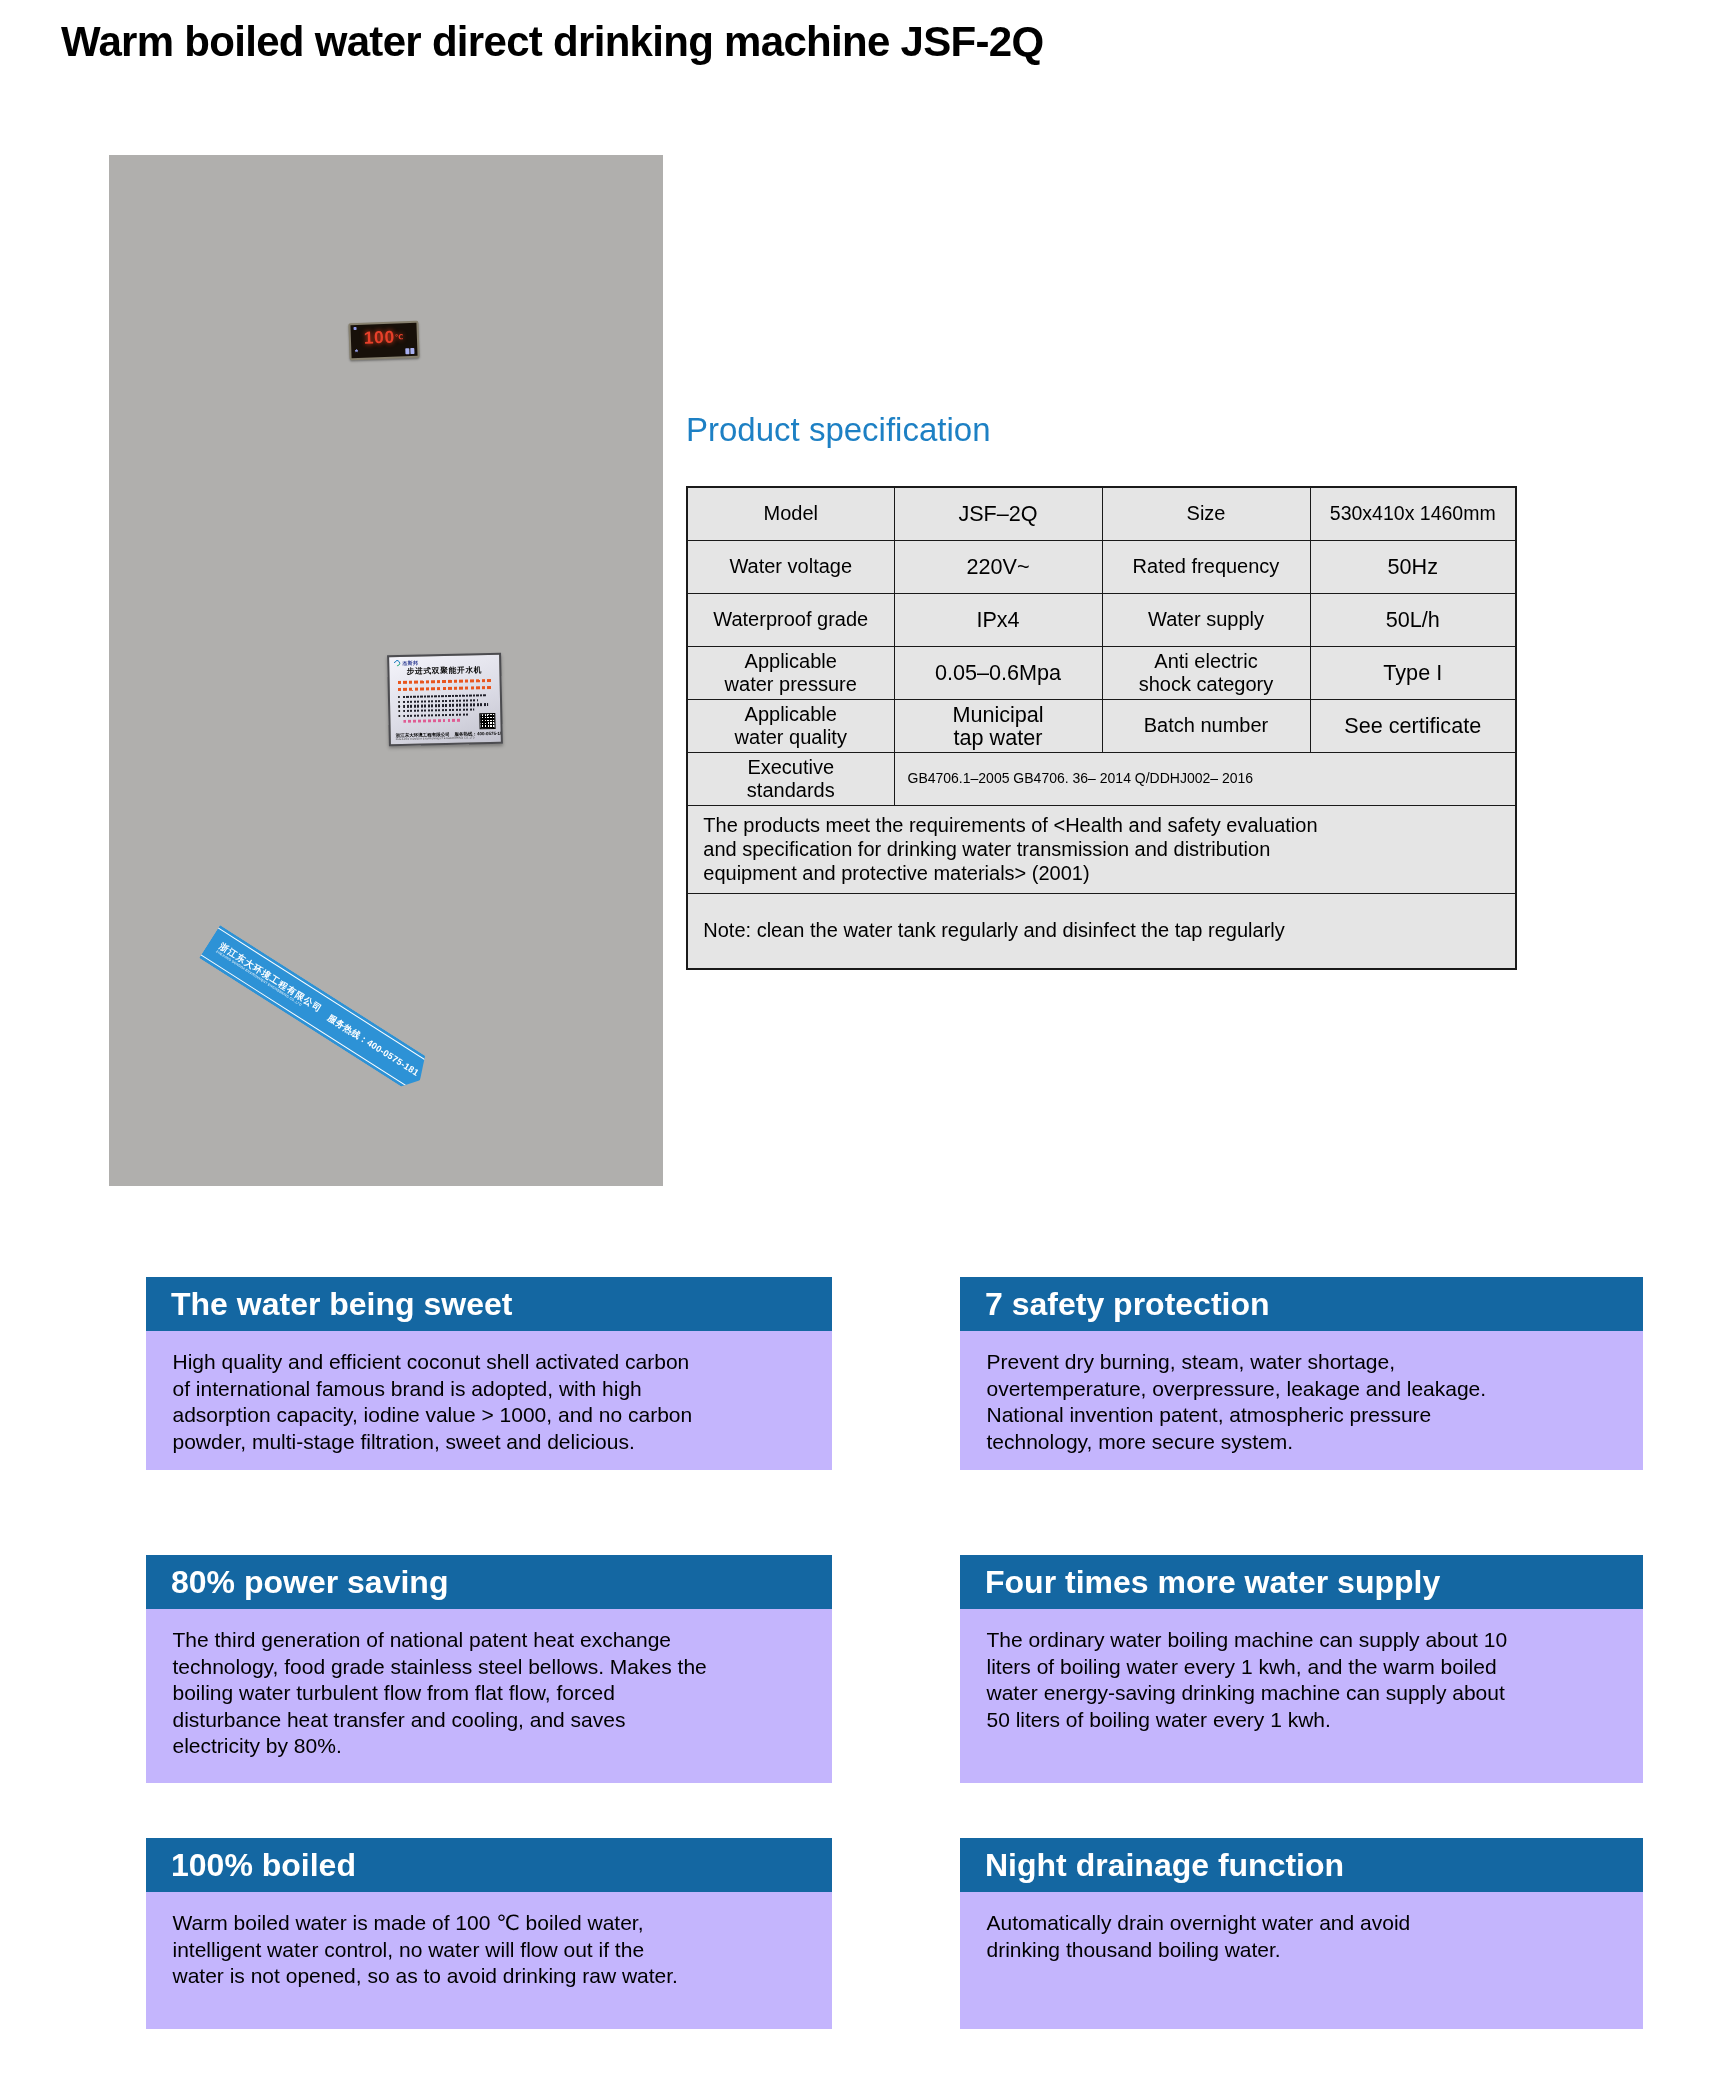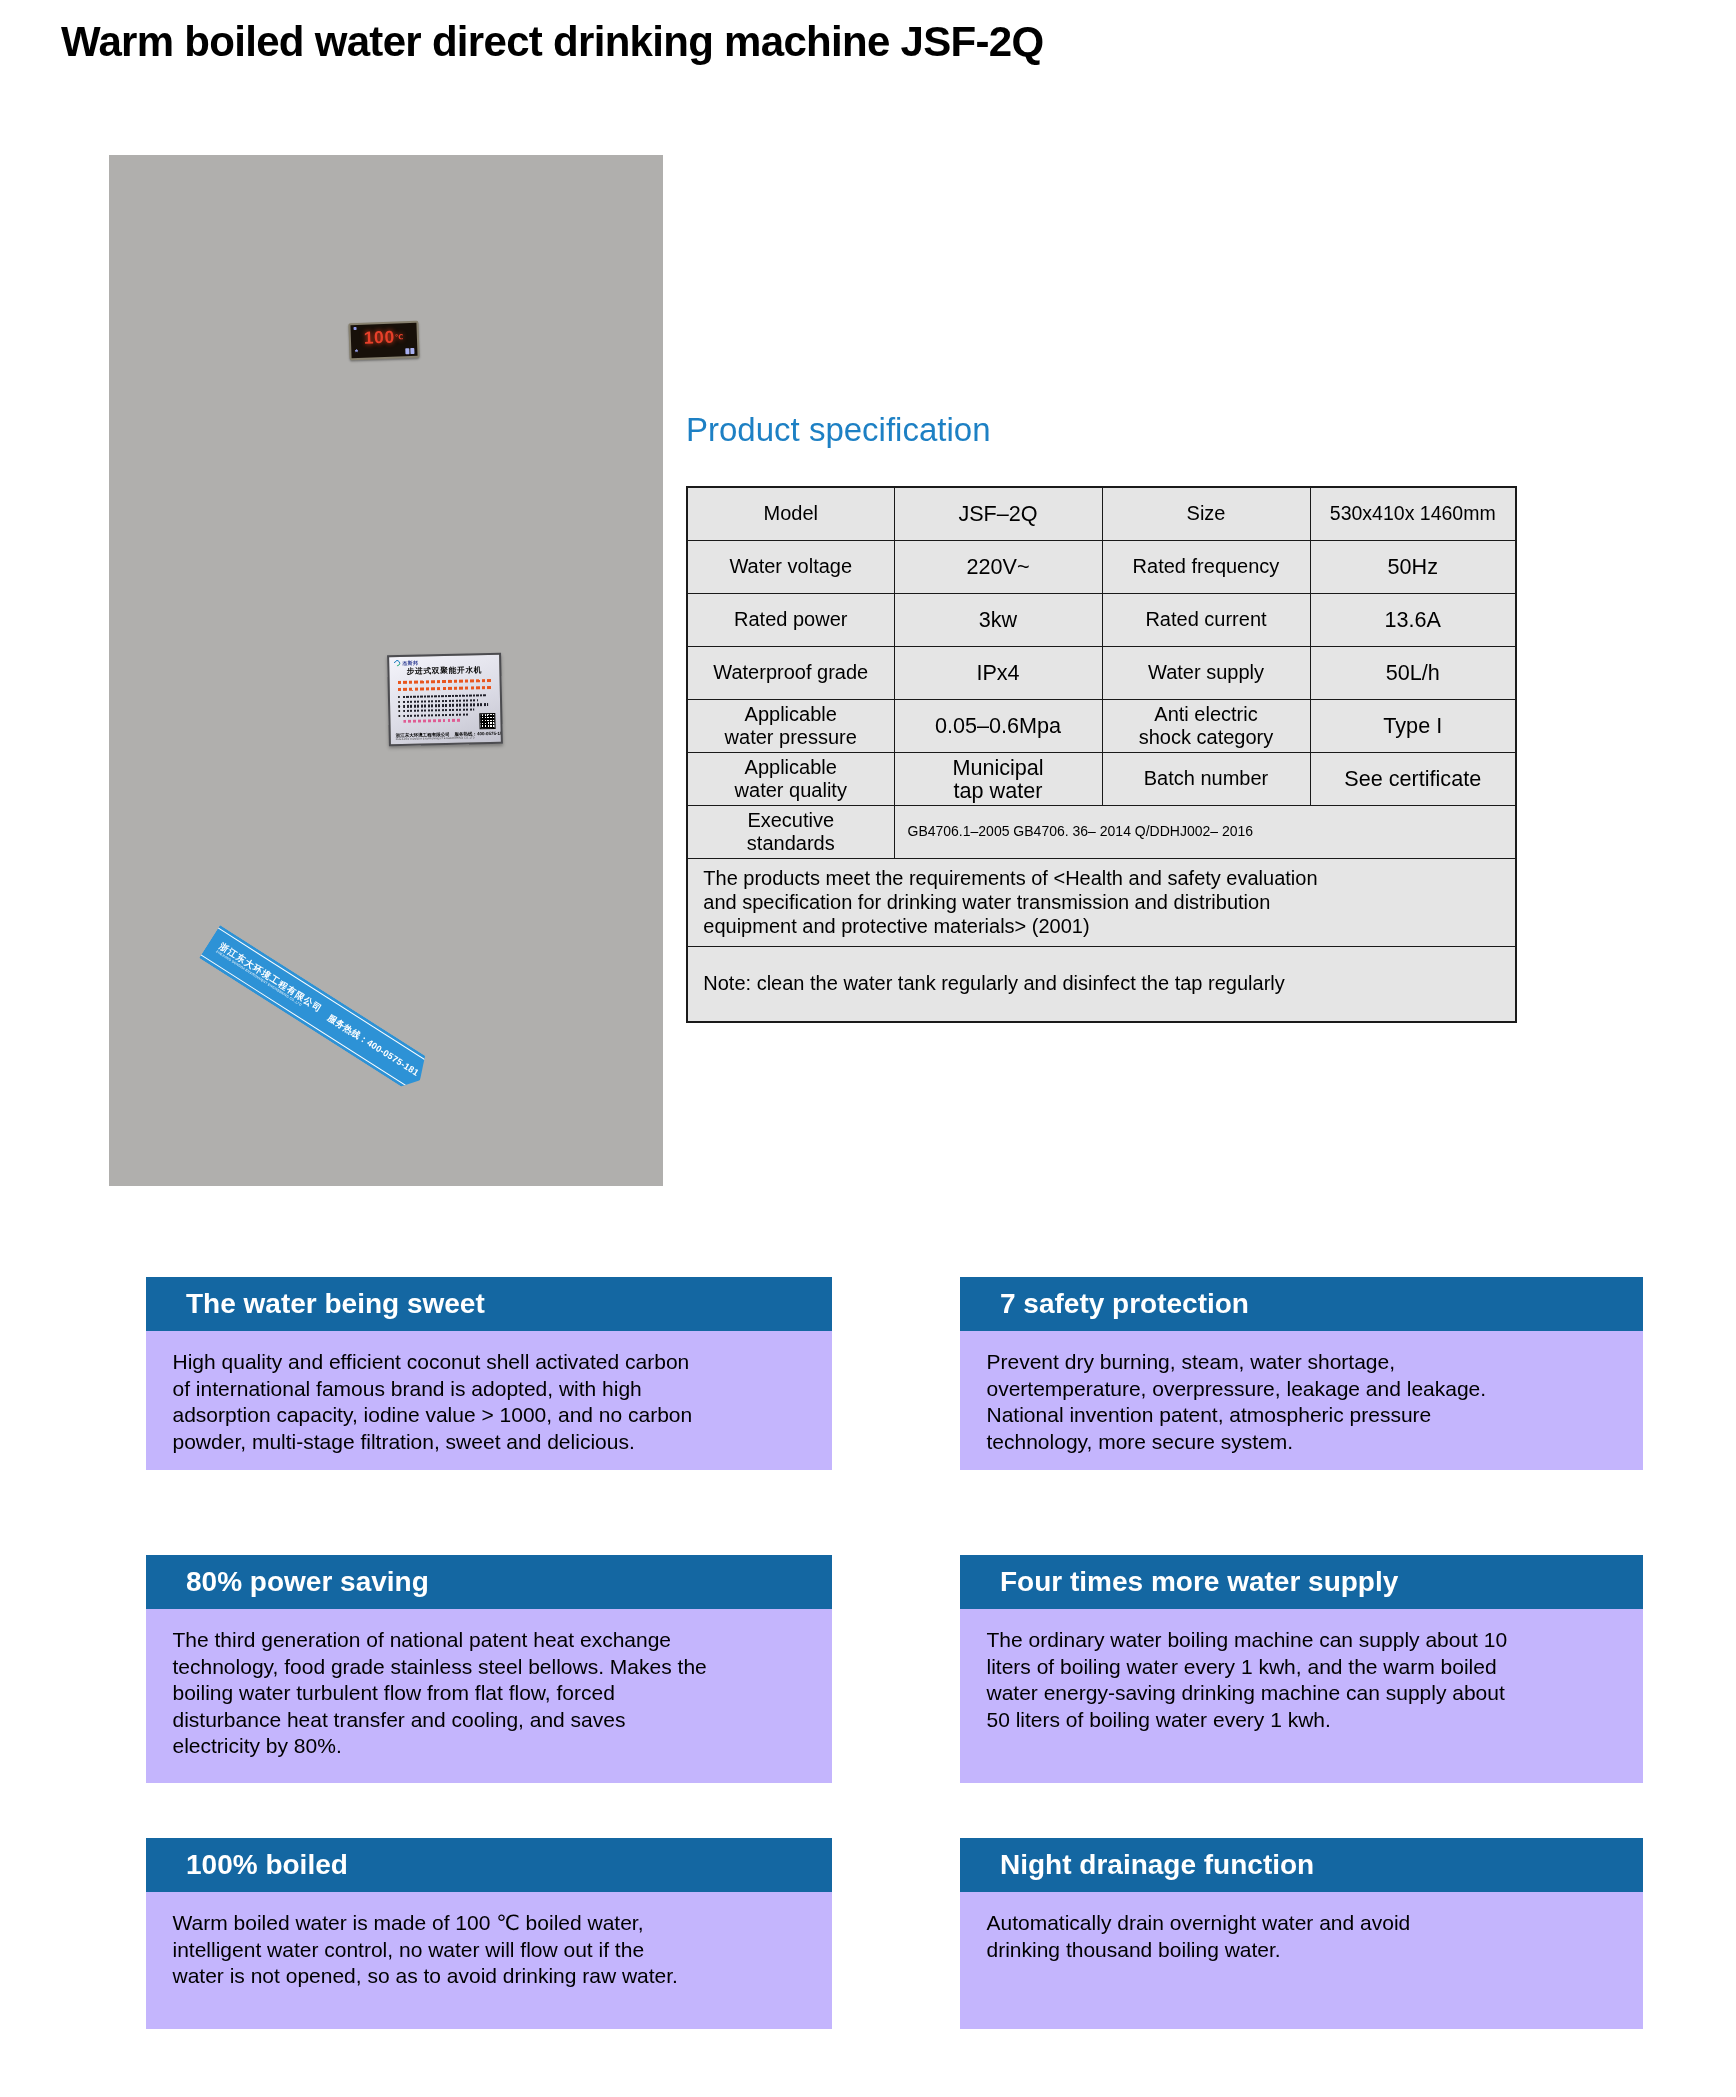--- a/index.html
+++ b/index.html
@@ -211,12 +211,6 @@
     <td class="val">50Hz</td>
   </tr>
   <tr class="r">
-    <td>Rated power</td>
-    <td class="val">3kw</td>
-    <td>Rated current</td>
-    <td class="val">13.6A</td>
-  </tr>
-  <tr class="r">
     <td>Waterproof grade</td>
     <td class="val">IPx4</td>
     <td>Water supply</td>

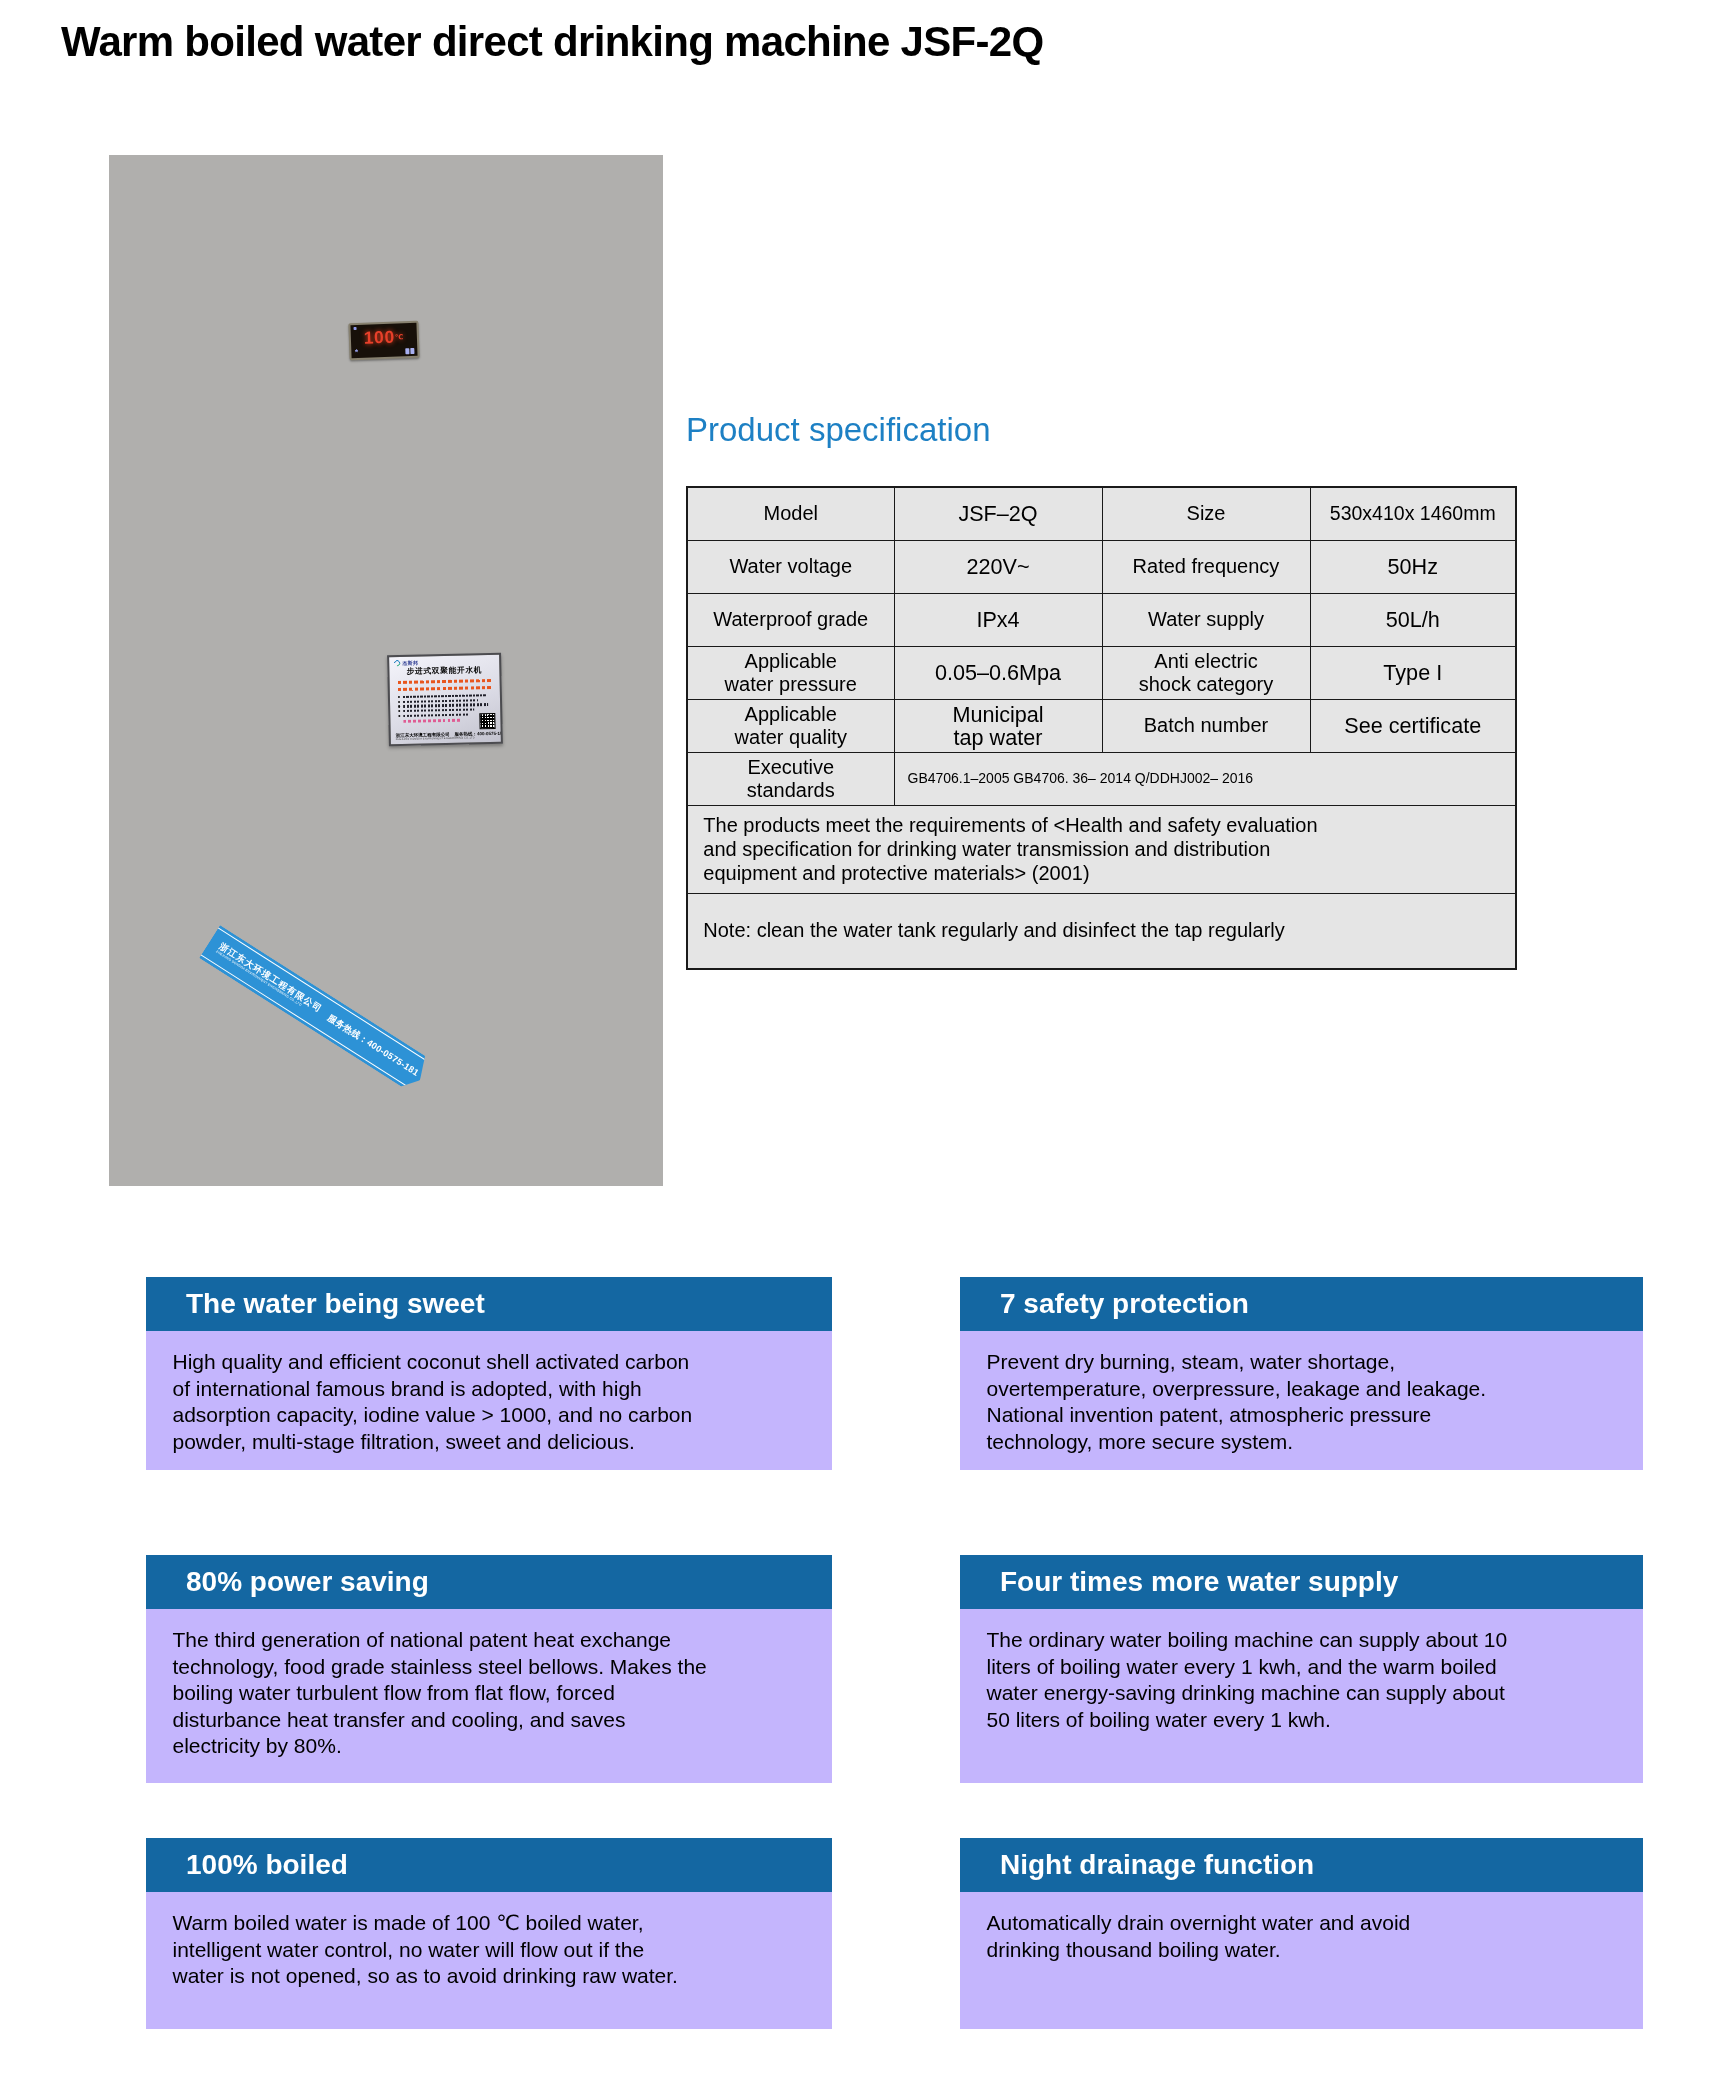--- a/index.html
+++ b/index.html
@@ -106,7 +106,7 @@
   .fbox{position:absolute;}
   .fhead{
     height:54px;line-height:54px;background:#1467a2;color:#fff;
-    font-size:28px;font-weight:700;padding-left:40px;box-sizing:border-box;
+    font-size:32px;font-weight:700;padding-left:25px;box-sizing:border-box;
   }
   .fbody{
     background:#c4b5fd;color:#000;font-size:21px;line-height:26.5px;

